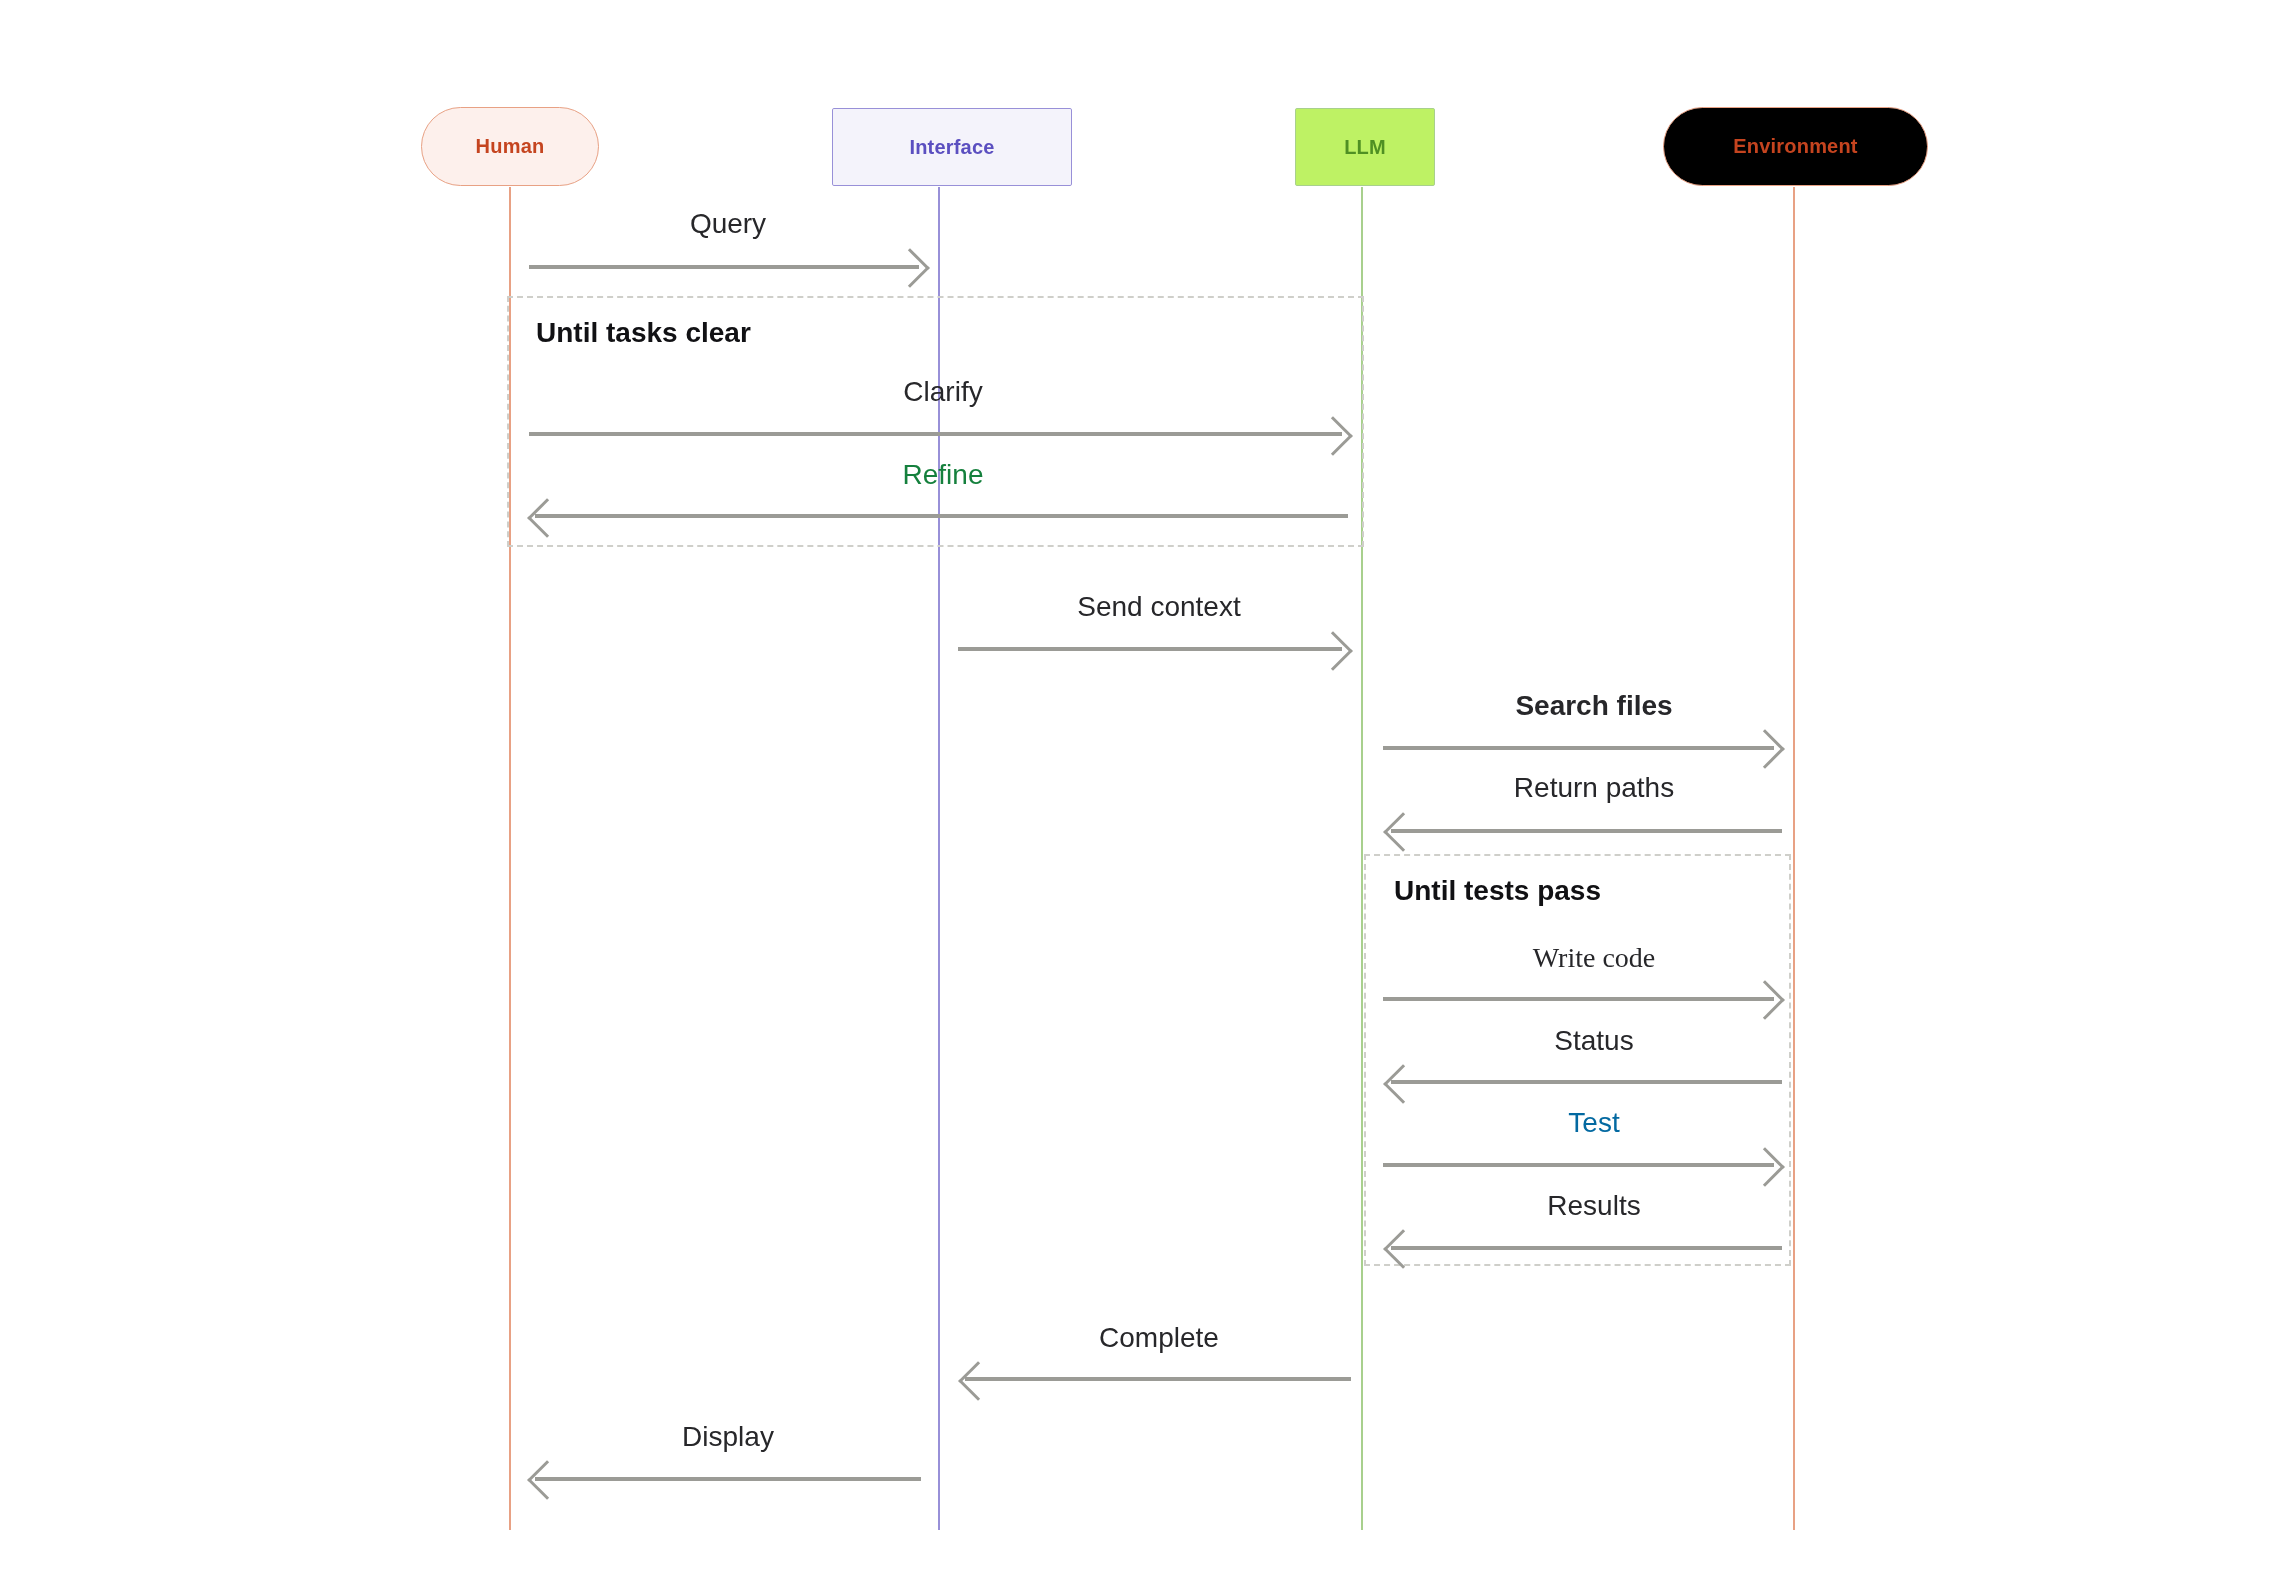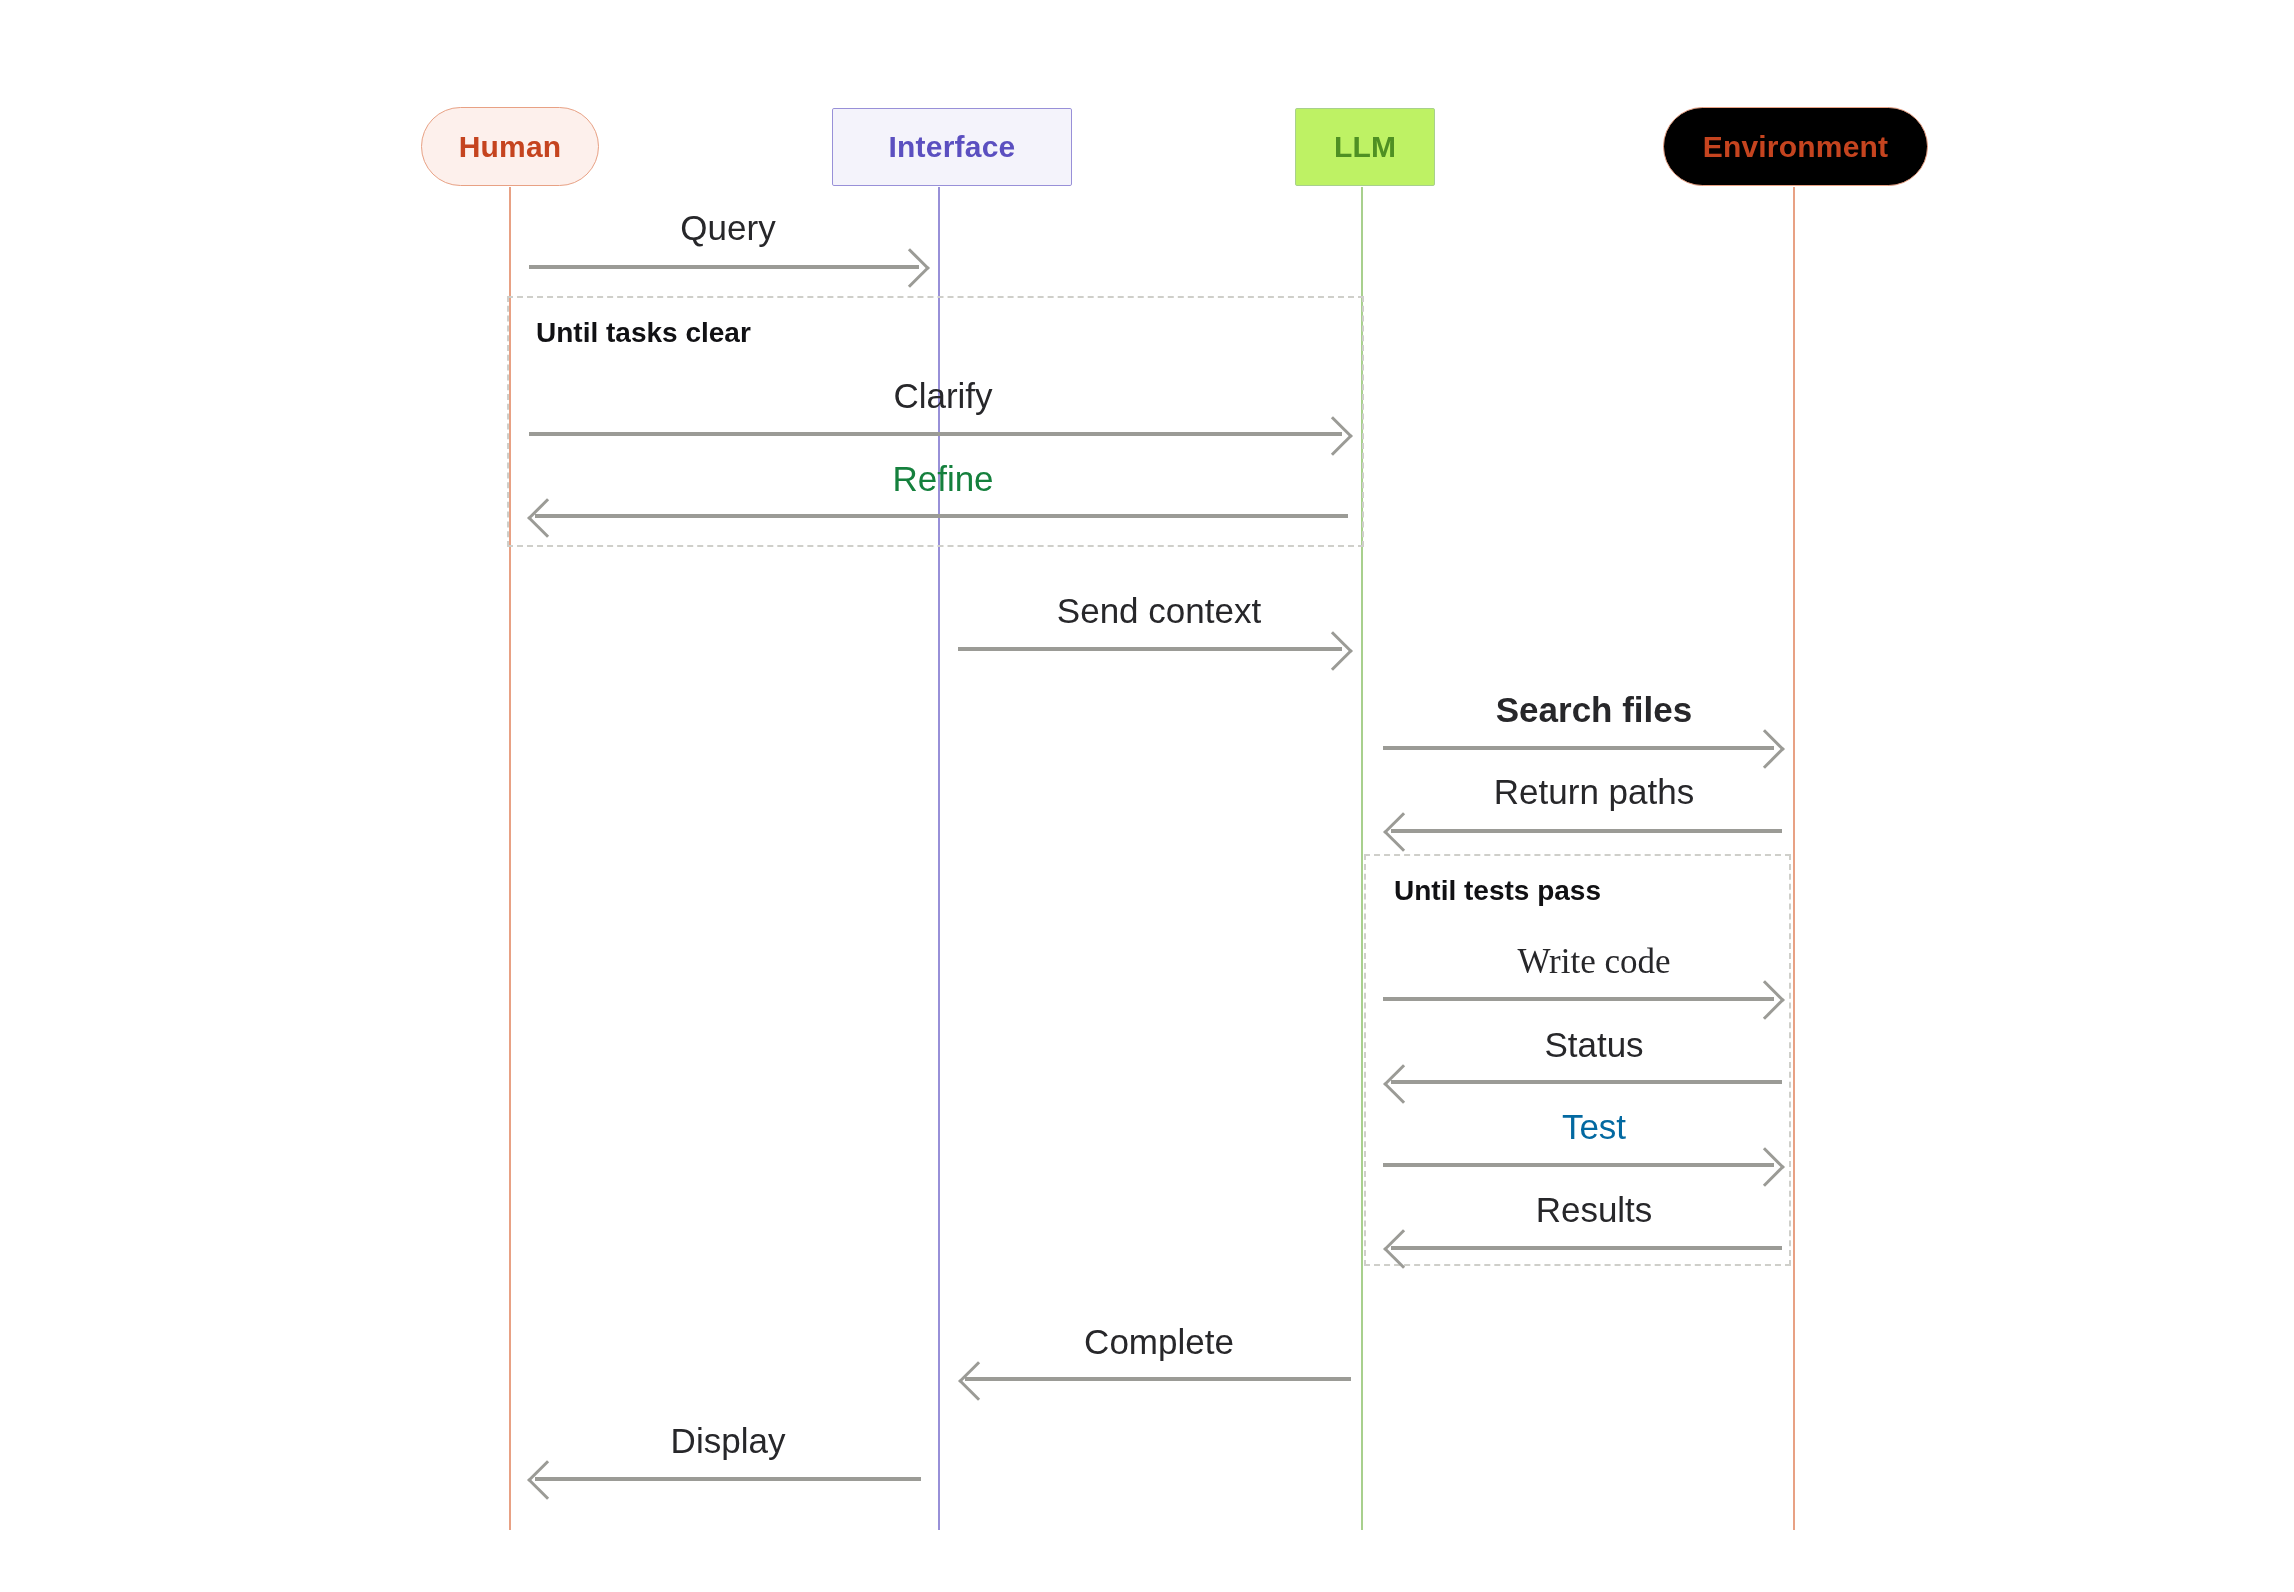--- a/index.html
+++ b/index.html
@@ -27,7 +27,7 @@
     align-items: center;
     justify-content: center;
     font-weight: bold;
-    font-size: 30px;
+    font-size: 20px;
     letter-spacing: 0.2px;
     white-space: nowrap;
   }

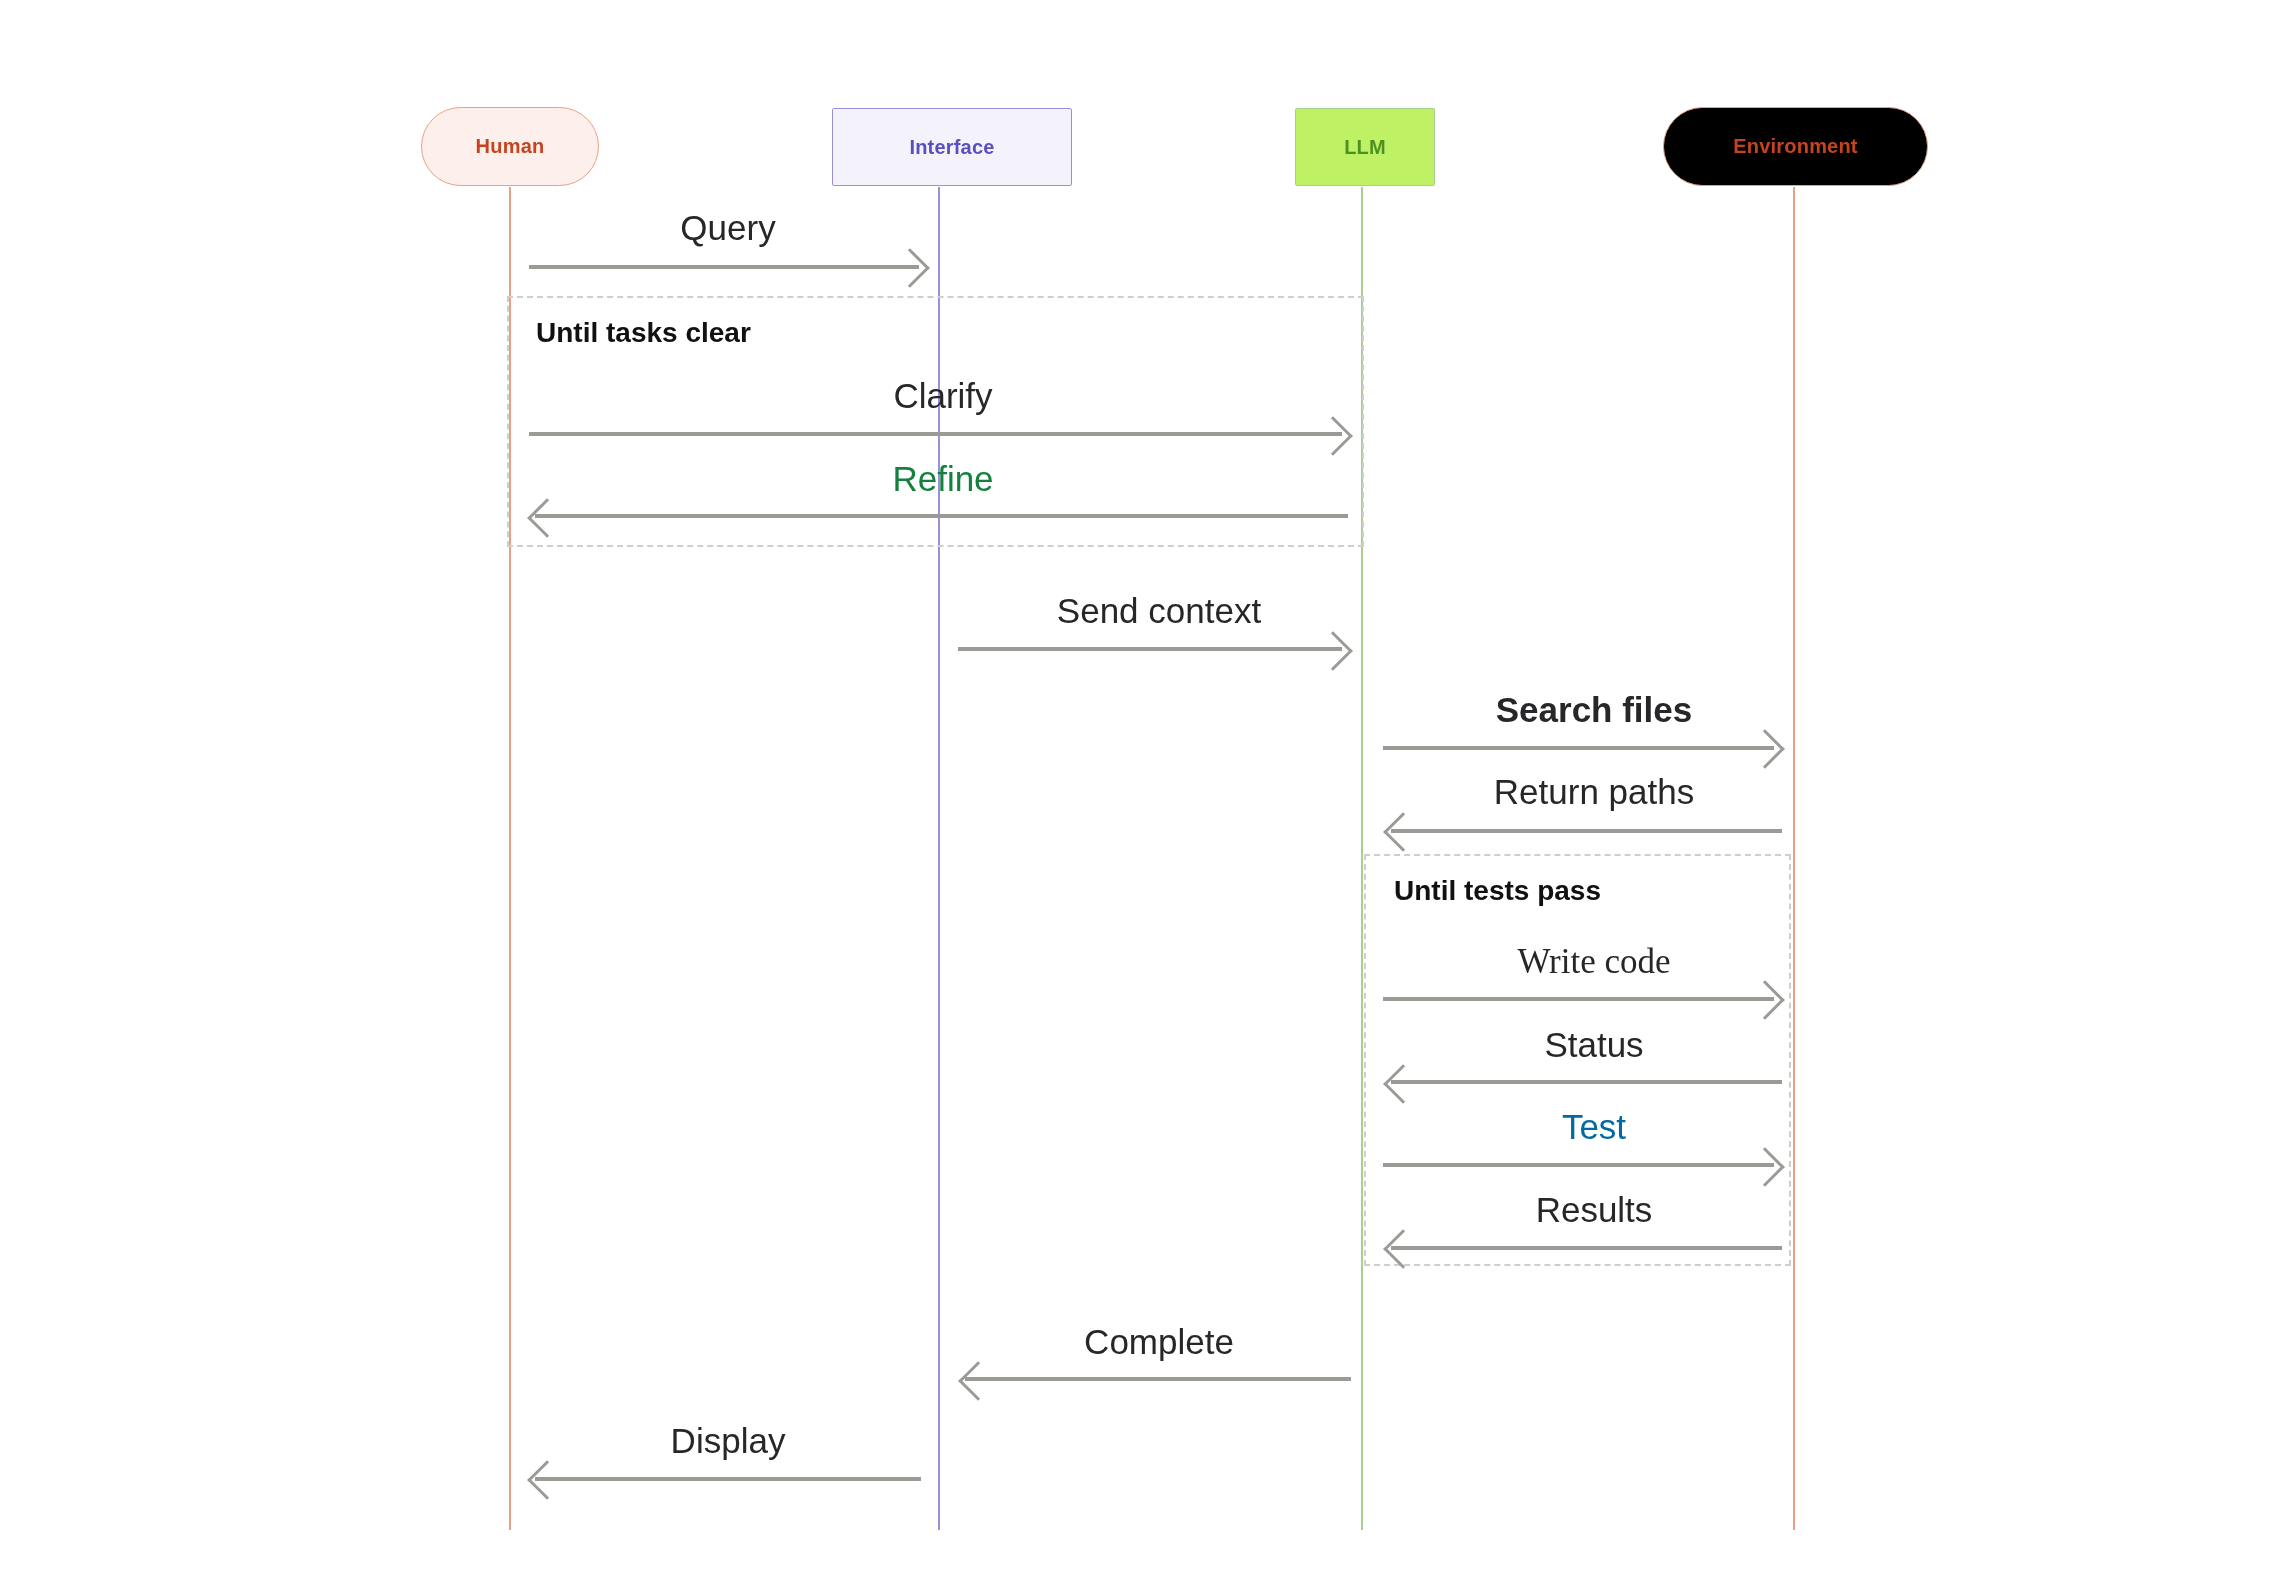--- a/index.html
+++ b/index.html
@@ -58,7 +58,7 @@
 
   .msg-label {
     position: absolute;
-    font-size: 35px;
+    font-size: 28px;
     color: #27272a;
     white-space: nowrap;
     text-align: center;

